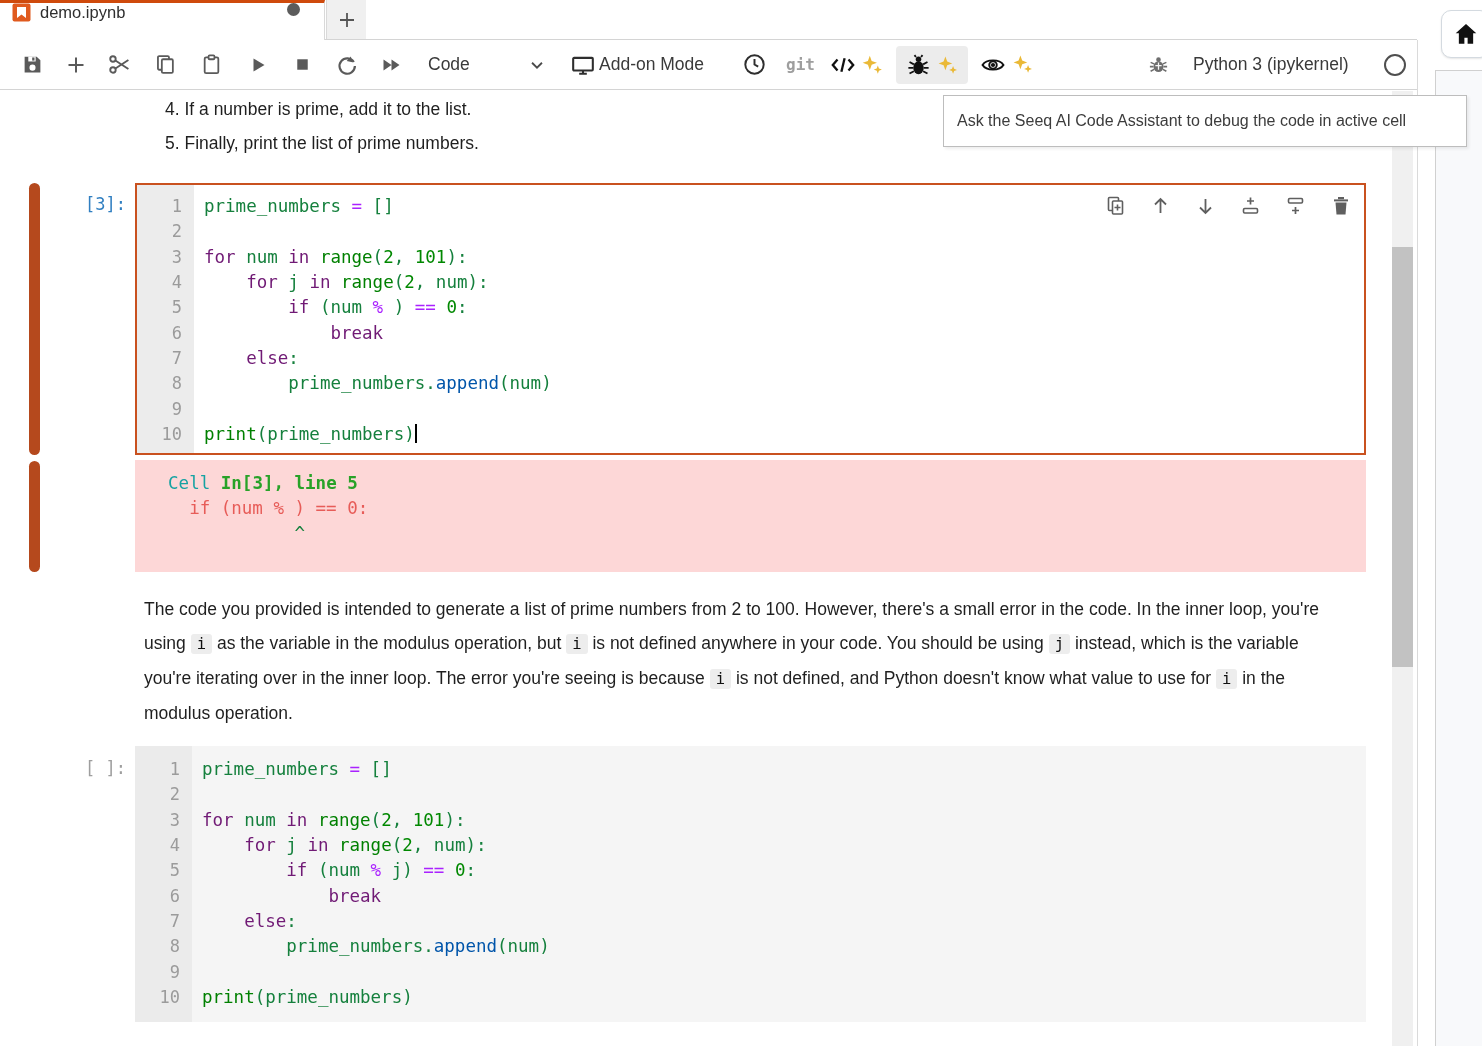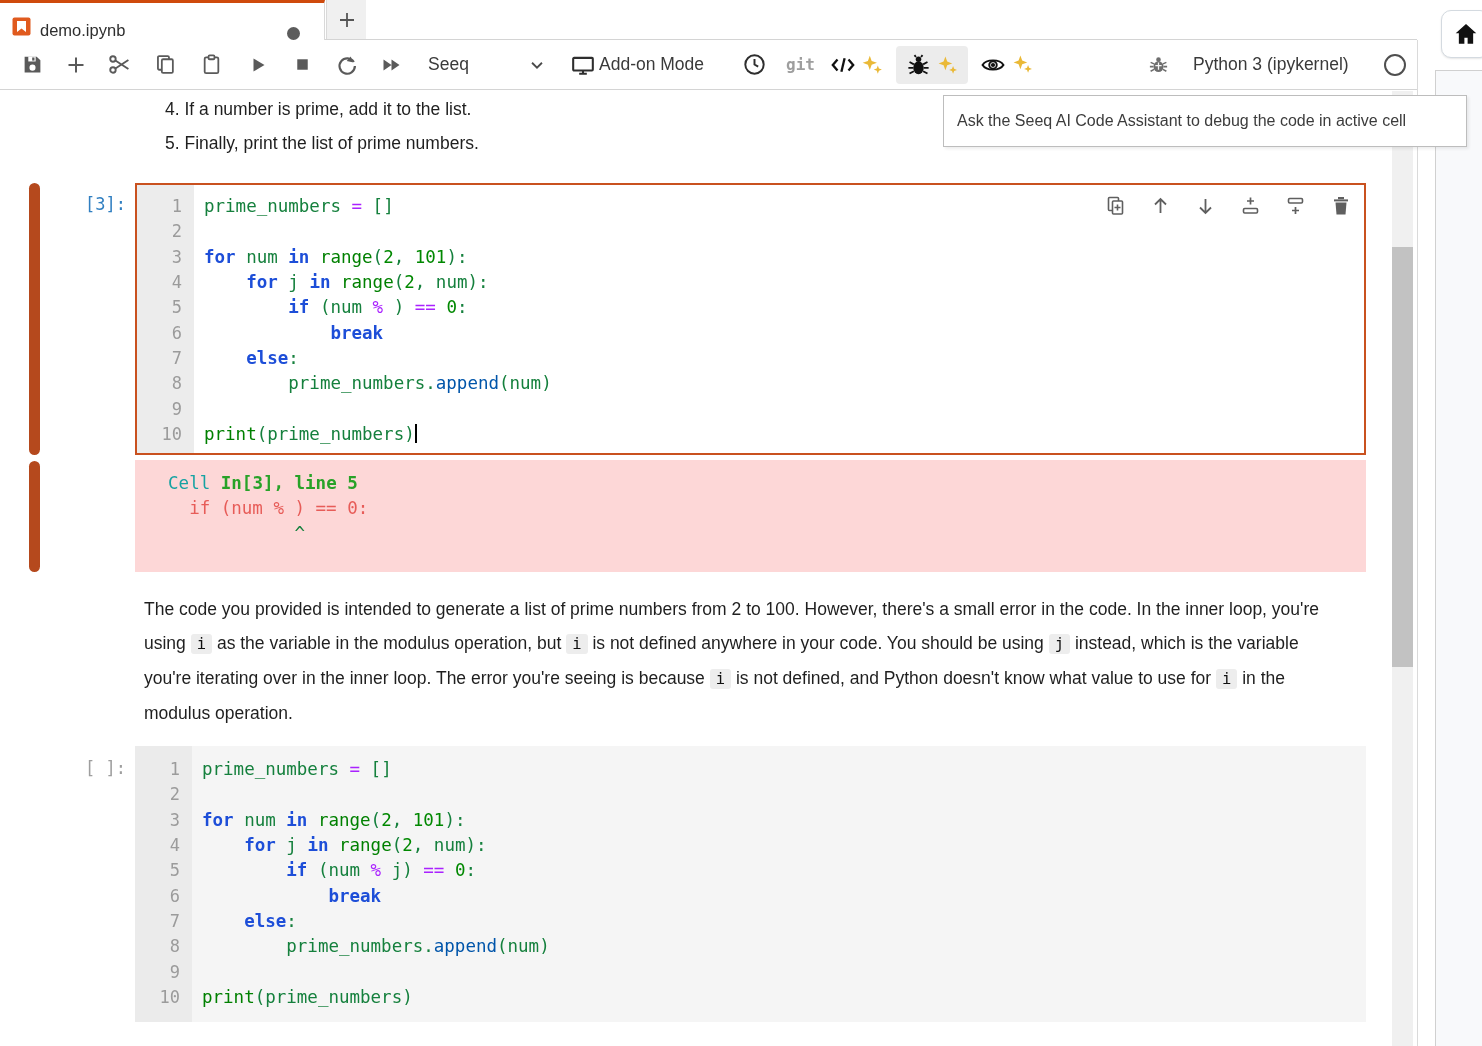--- a/index.html
+++ b/index.html
@@ -10,7 +10,7 @@
   .tabbar { position:absolute; left:0; top:0; width:1417px; height:40px; background:#fff; }
   .tabbar-line { position:absolute; left:325px; top:39px; width:1092px; height:1px; background:#d4d4d4; }
   .tab-active { position:absolute; left:0; top:0; width:325px; height:40px; background:#fff;
-    border-top:3px solid #cf4a0c; border-right:1px solid #d9d9d9; display:flex; align-items:flex-end; padding:0 12px; }
+    border-top:3px solid #cf4a0c; border-right:1px solid #d9d9d9; display:flex; align-items:flex-start; padding:0 12px; }
   .tab-title { font-size:16.5px; color:#2f2f2f; margin-left:9px; }
   .dirty-dot { width:13px; height:13px; border-radius:50%; background:#5c5c5c; margin-left:auto; margin-right:12px; }
   .tab-plus { position:absolute; left:326px; top:0; width:40px; height:40px; background:#f0f0f0;

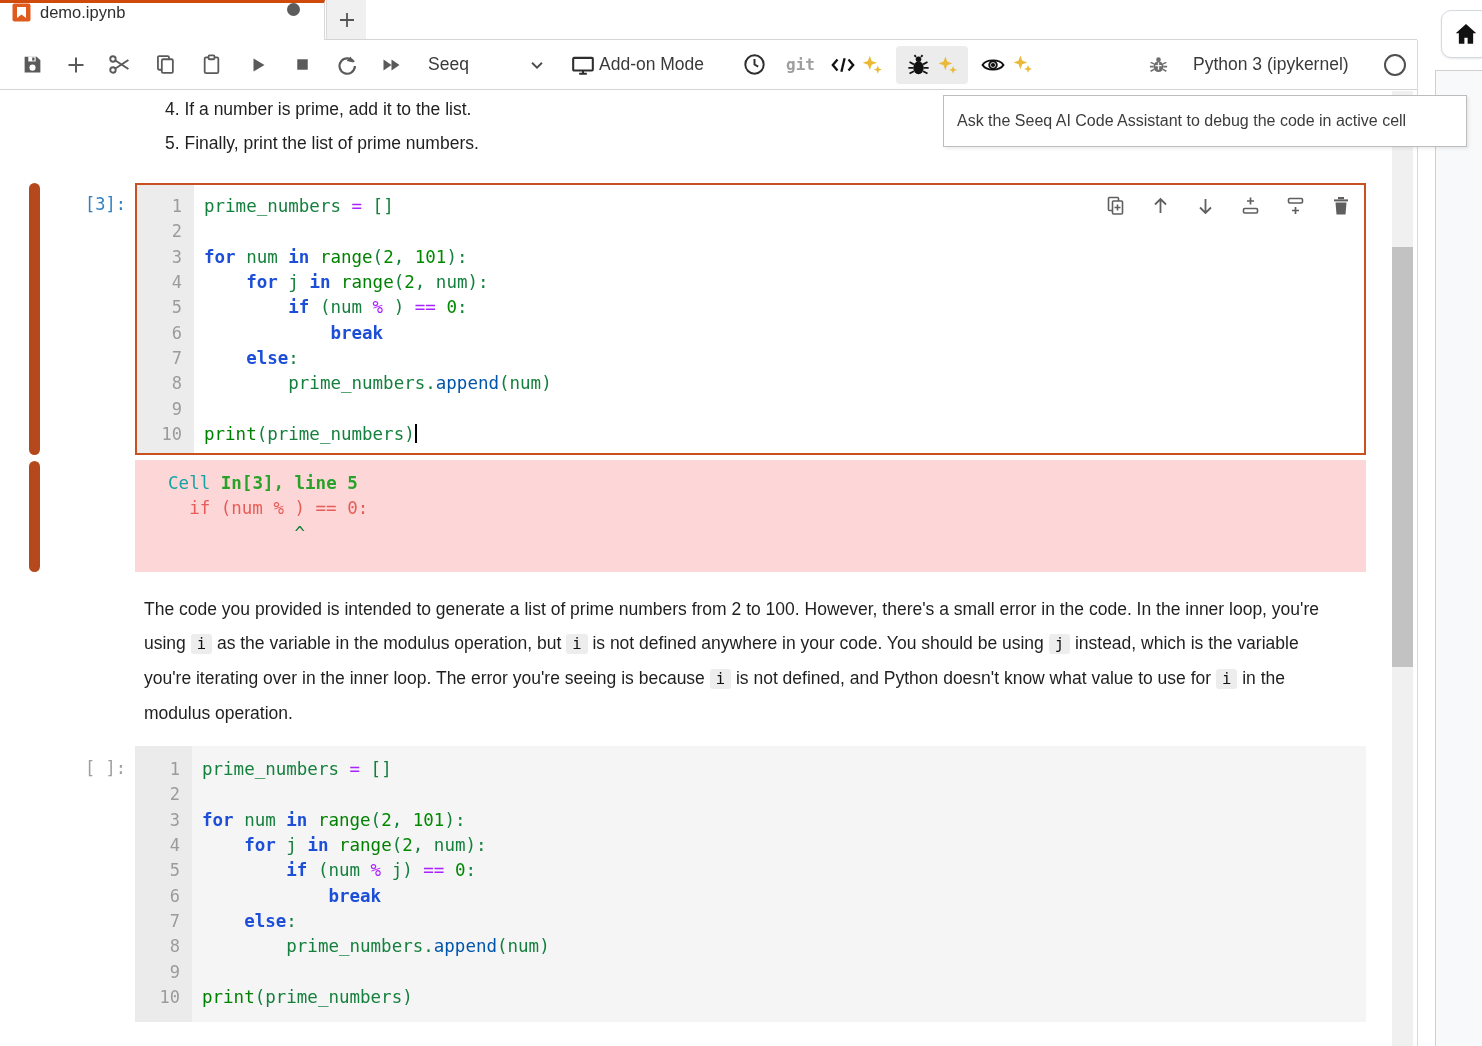--- a/index.html
+++ b/index.html
@@ -168,7 +168,7 @@
       </svg>
   </div>
   <div class="tbtn" style="left:428px">
-    <span class="tlabel">Seeq</span>
+    <span class="tlabel">Code</span>
   </div>
   <div class="tbtn" style="left:528px">
     <svg width="18" height="18" viewBox="0 0 20 20">

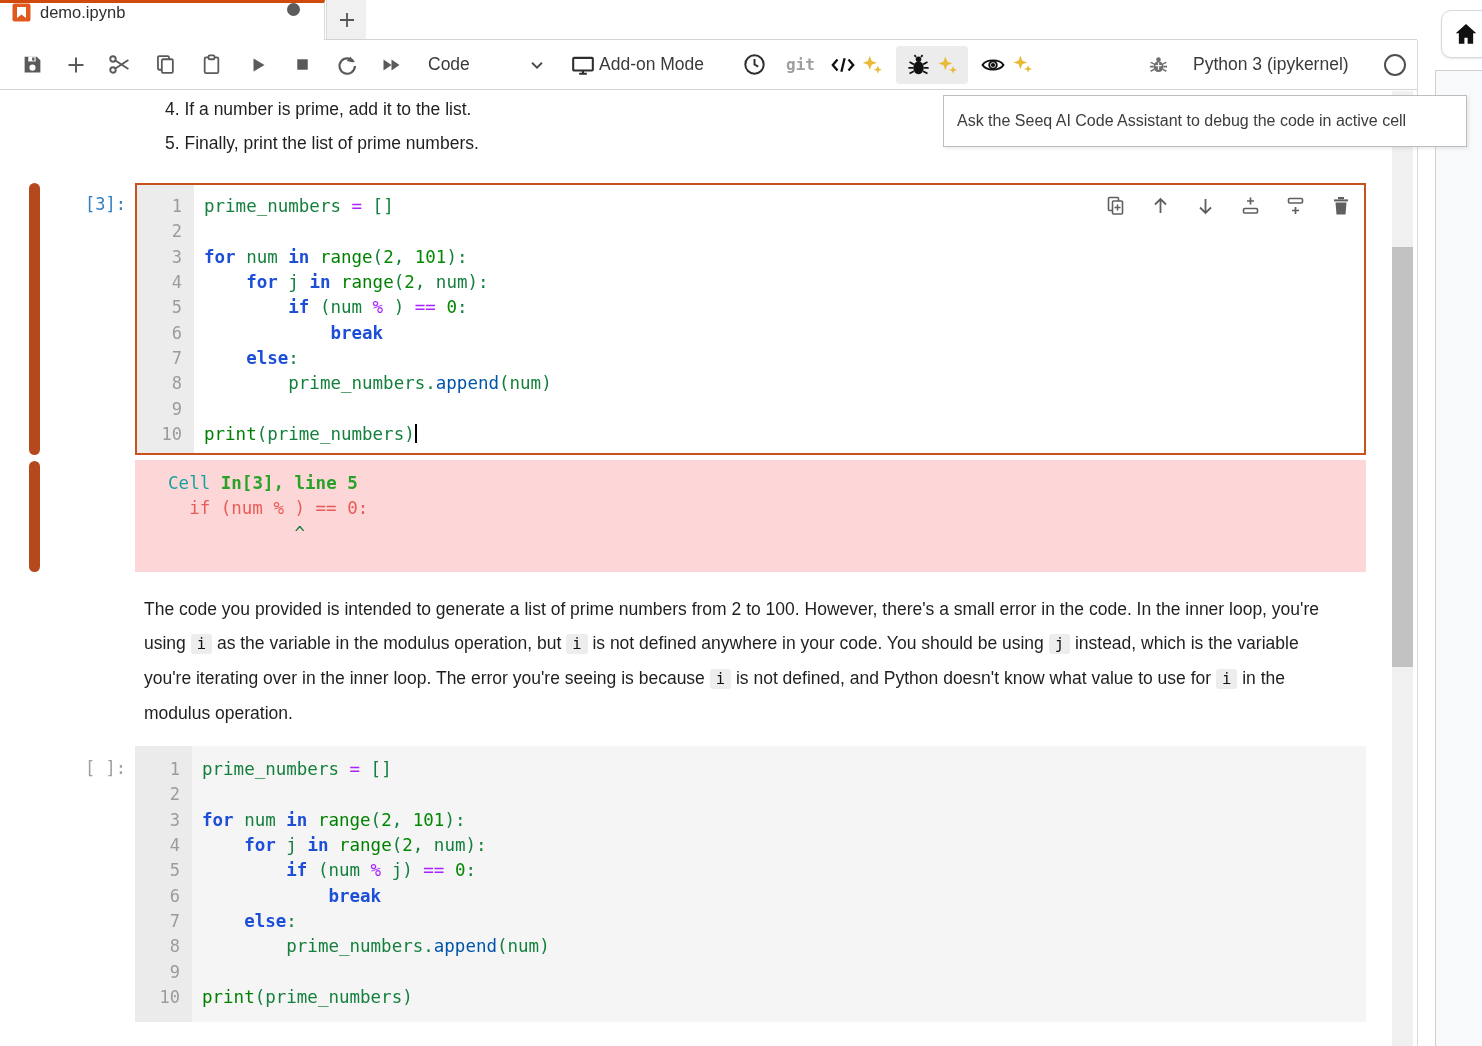--- a/index.html
+++ b/index.html
@@ -57,7 +57,7 @@
   .editor2 .codearea { padding:11px 0 0 10px; }
   .code-line { height:25.35px; white-space:pre; font:17.5px/25.35px "DejaVu Sans Mono", monospace; }
   .tok-p  { color:#15803d; }
-  .tok-kw { color:#1d4ed8; font-weight:bold; }
+  .tok-kw { color:#701a75; font-weight:normal; }
   .tok-bi { color:#008000; }
   .tok-nu { color:#008800; }
   .tok-op { color:#aa22ff; }

